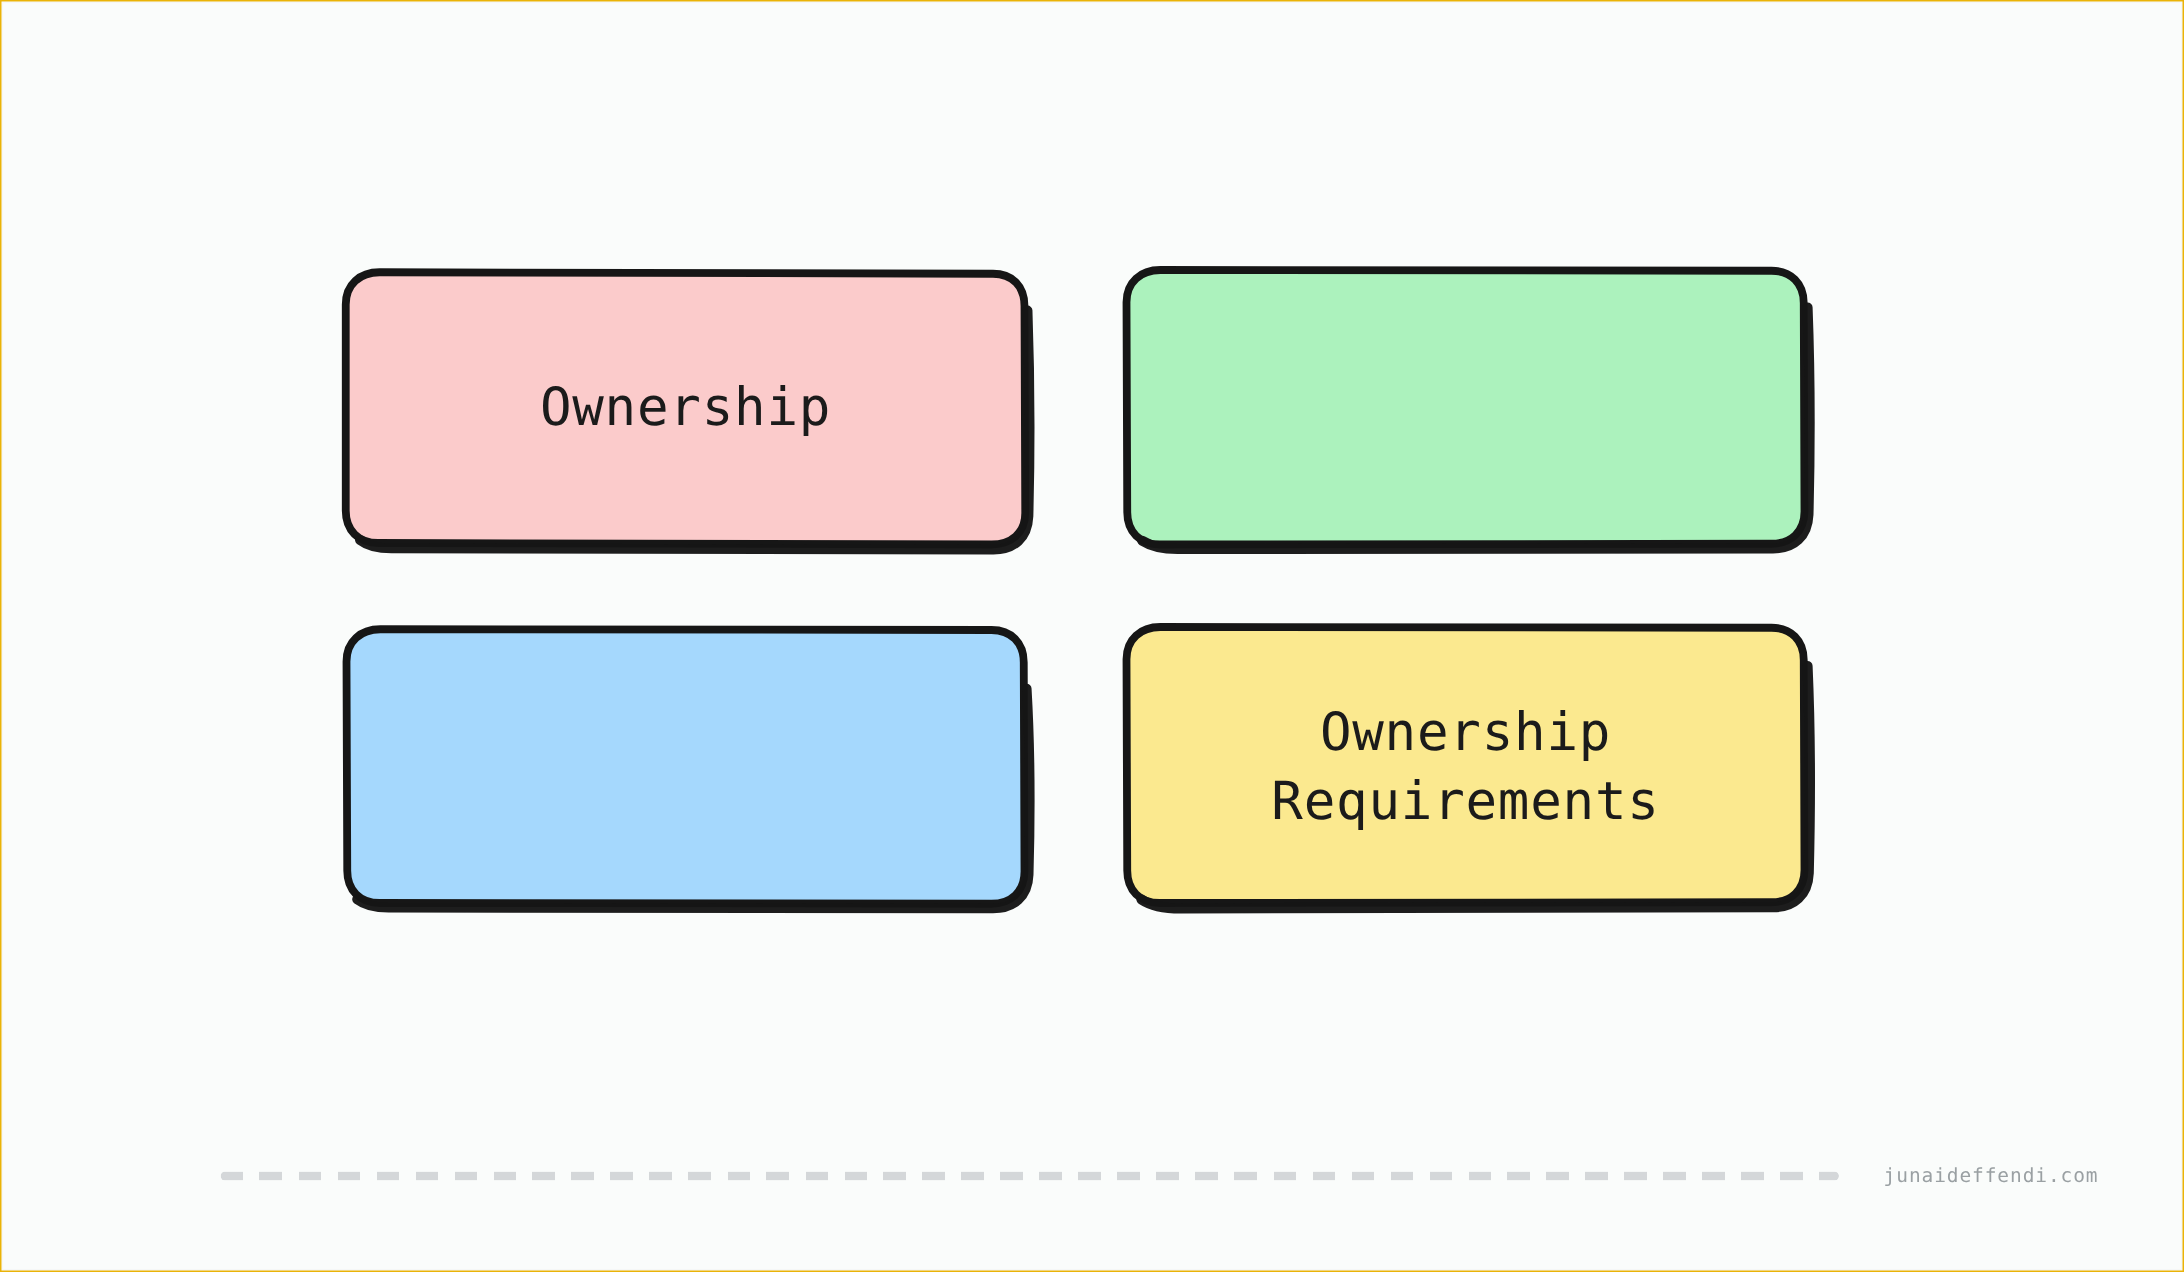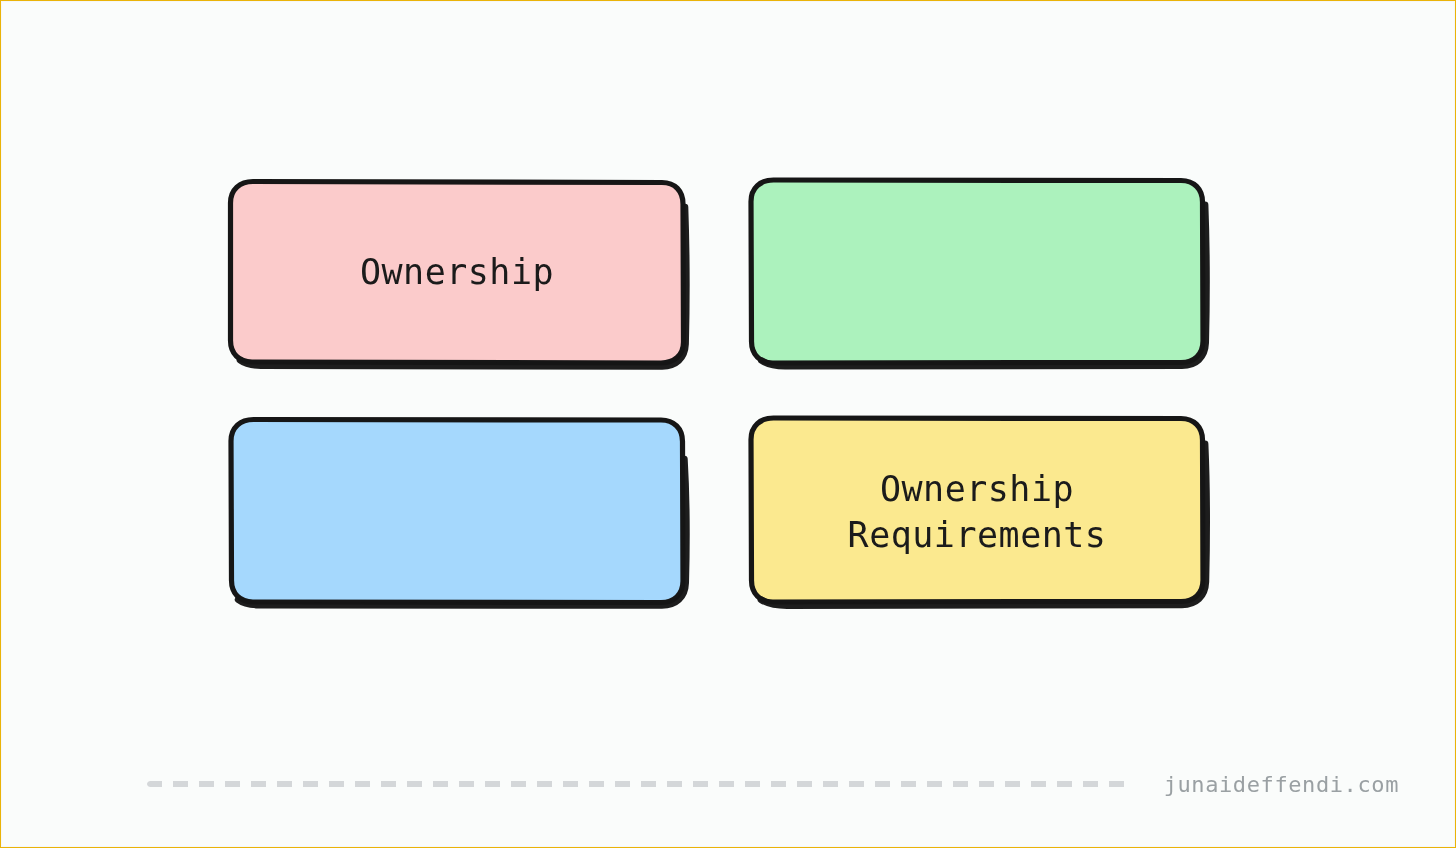--- a/index.html
+++ b/index.html
@@ -99,7 +99,7 @@
   #footer-site {
     flex: 0 0 auto;
     font-family: "DejaVu Sans Mono", monospace;
-    font-size: 22px;
+    font-size: 13px;
     letter-spacing: 0.6px;
     color: #9aa0a3;
     white-space: nowrap;

